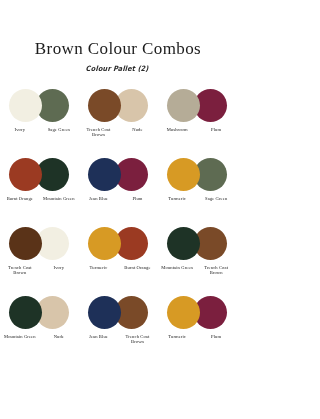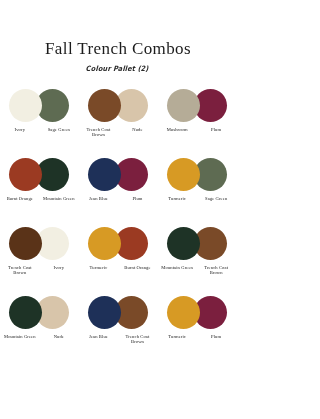--- a/index.html
+++ b/index.html
@@ -109,7 +109,7 @@
 
 <div class="page">
 
-  <h1 class="title">Fall Trench Combos</h1>
+  <h1 class="title">Brown Colour Combos</h1>
   <div class="subtitle">Colour Pallet (2)</div>
 
   <div class="grid">

